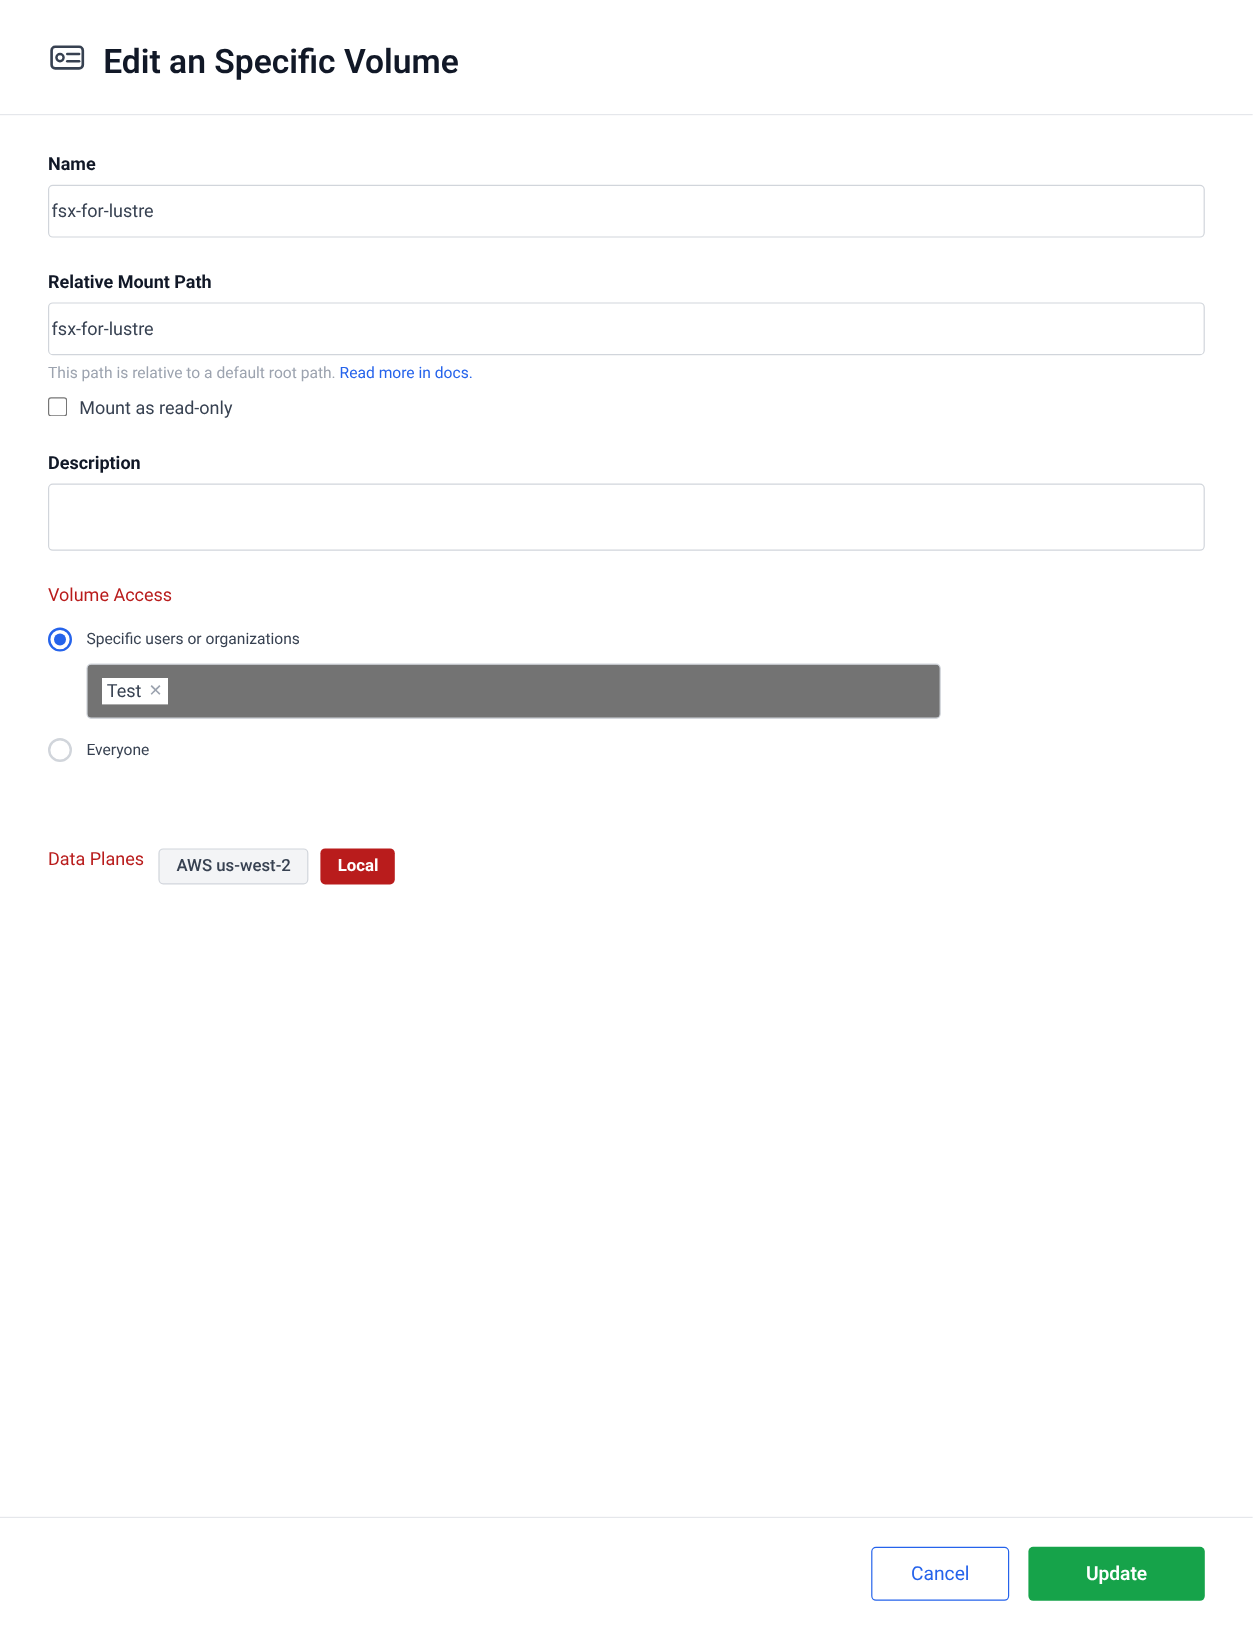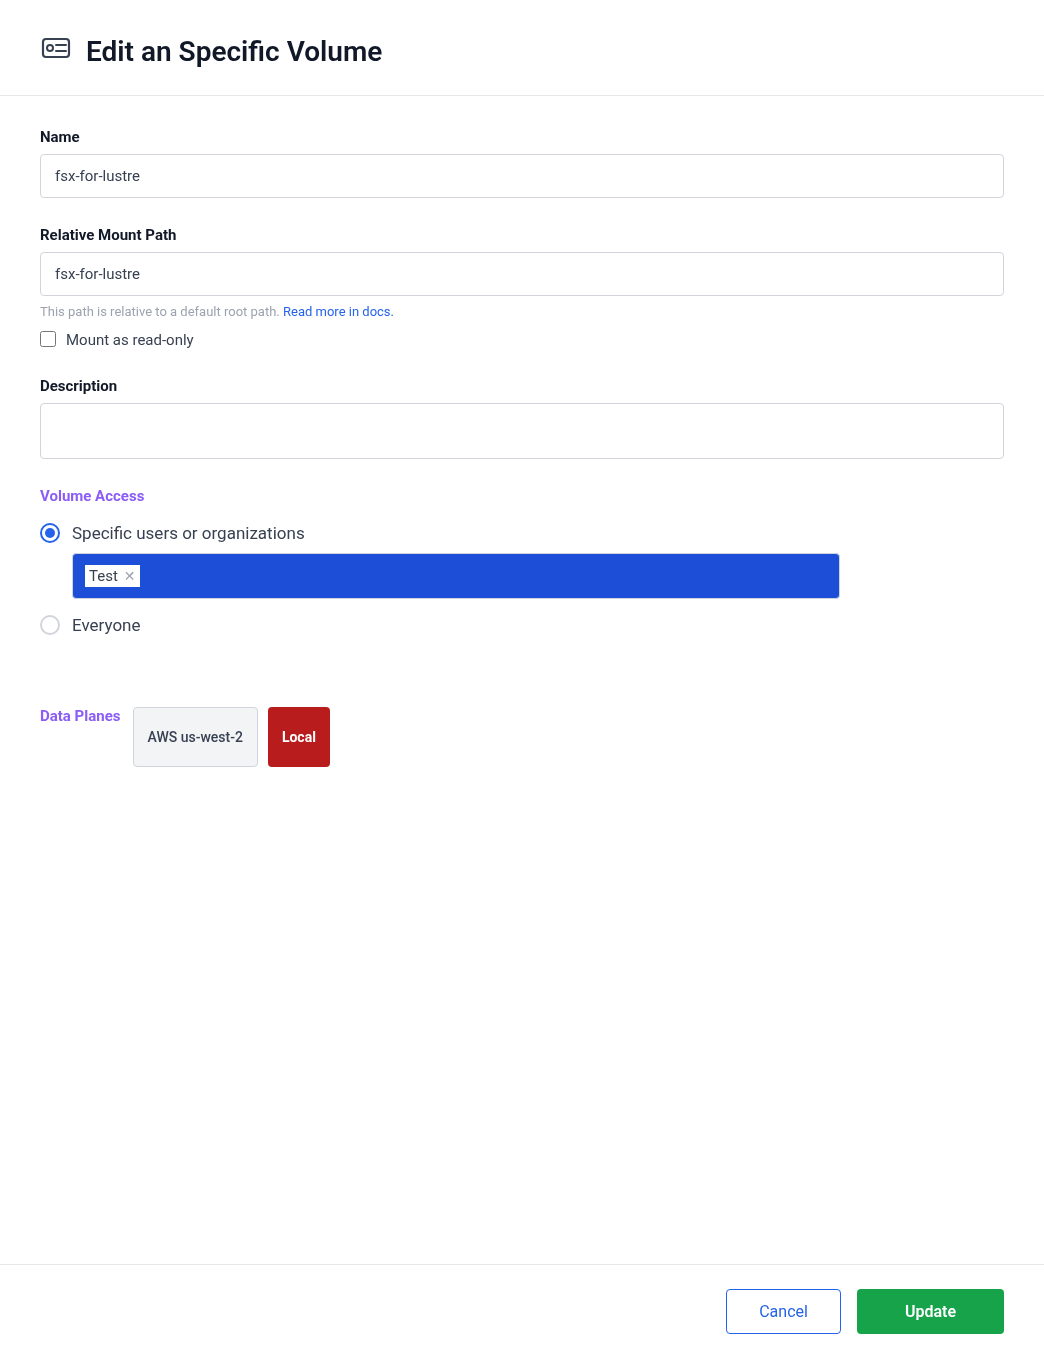--- a/index.html
+++ b/index.html
@@ -69,7 +69,7 @@
       width: 100%;
       border: 1px solid #d1d5db;
       border-radius: 4px;
-      padding: 12px 14px;
+      padding: 12px 2px;
       font-size: 15px;
       color: #374151;
       outline: none;

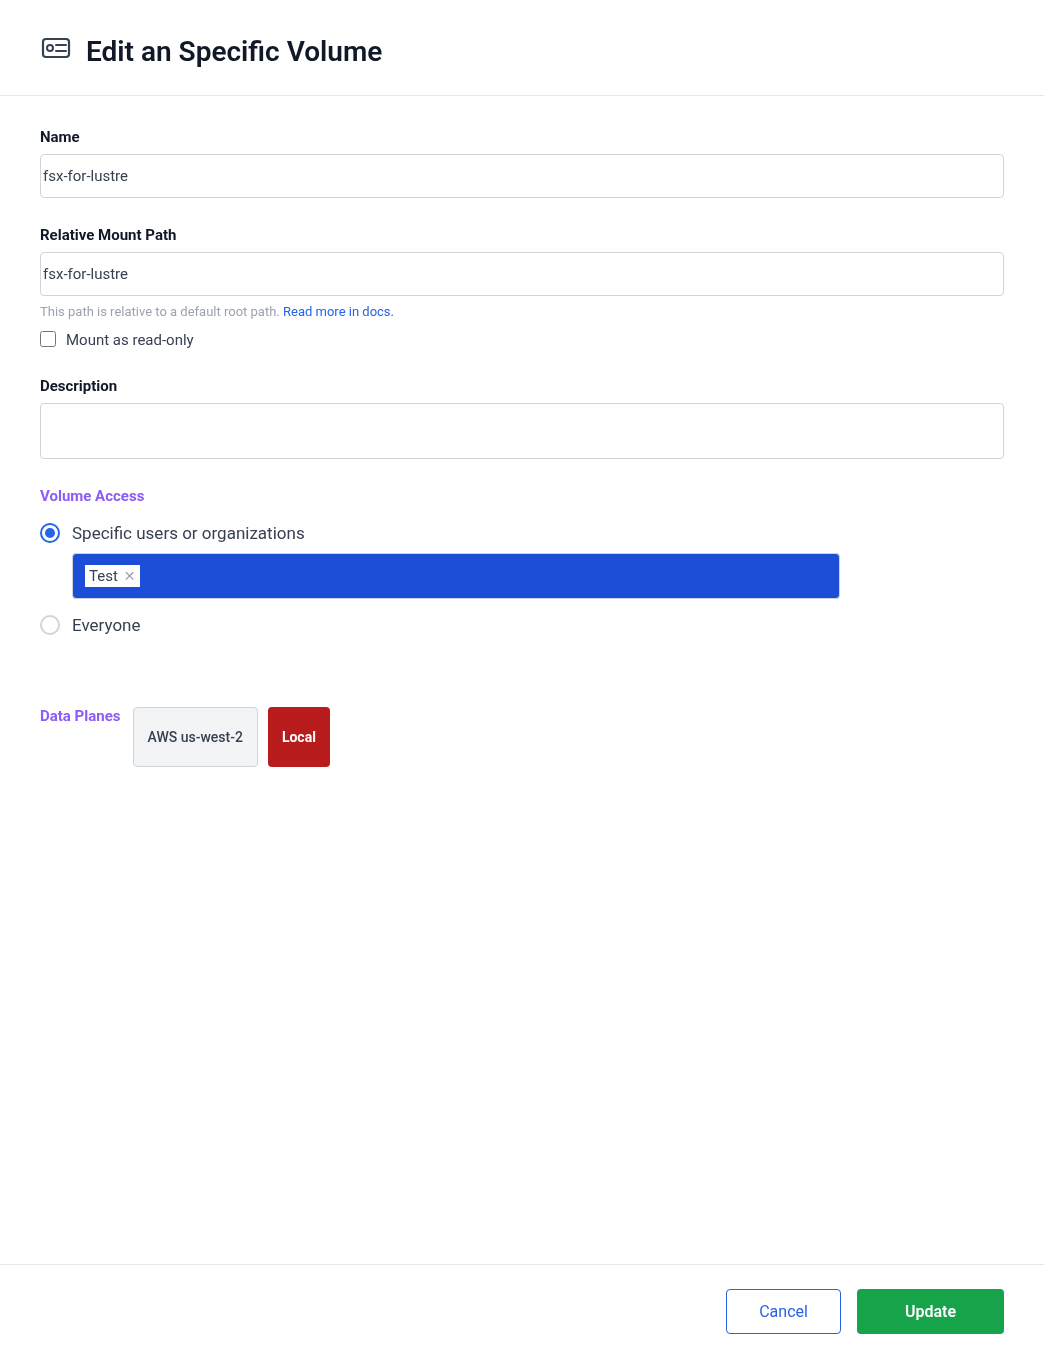--- a/index.html
+++ b/index.html
@@ -122,8 +122,8 @@
 
     .section-label {
       font-size: 15px;
-      font-weight: 700;
-      color: #8b5cf6;
+      font-weight: 400;
+      color: #b91c1c;
       margin-bottom: 10px;
     }
 

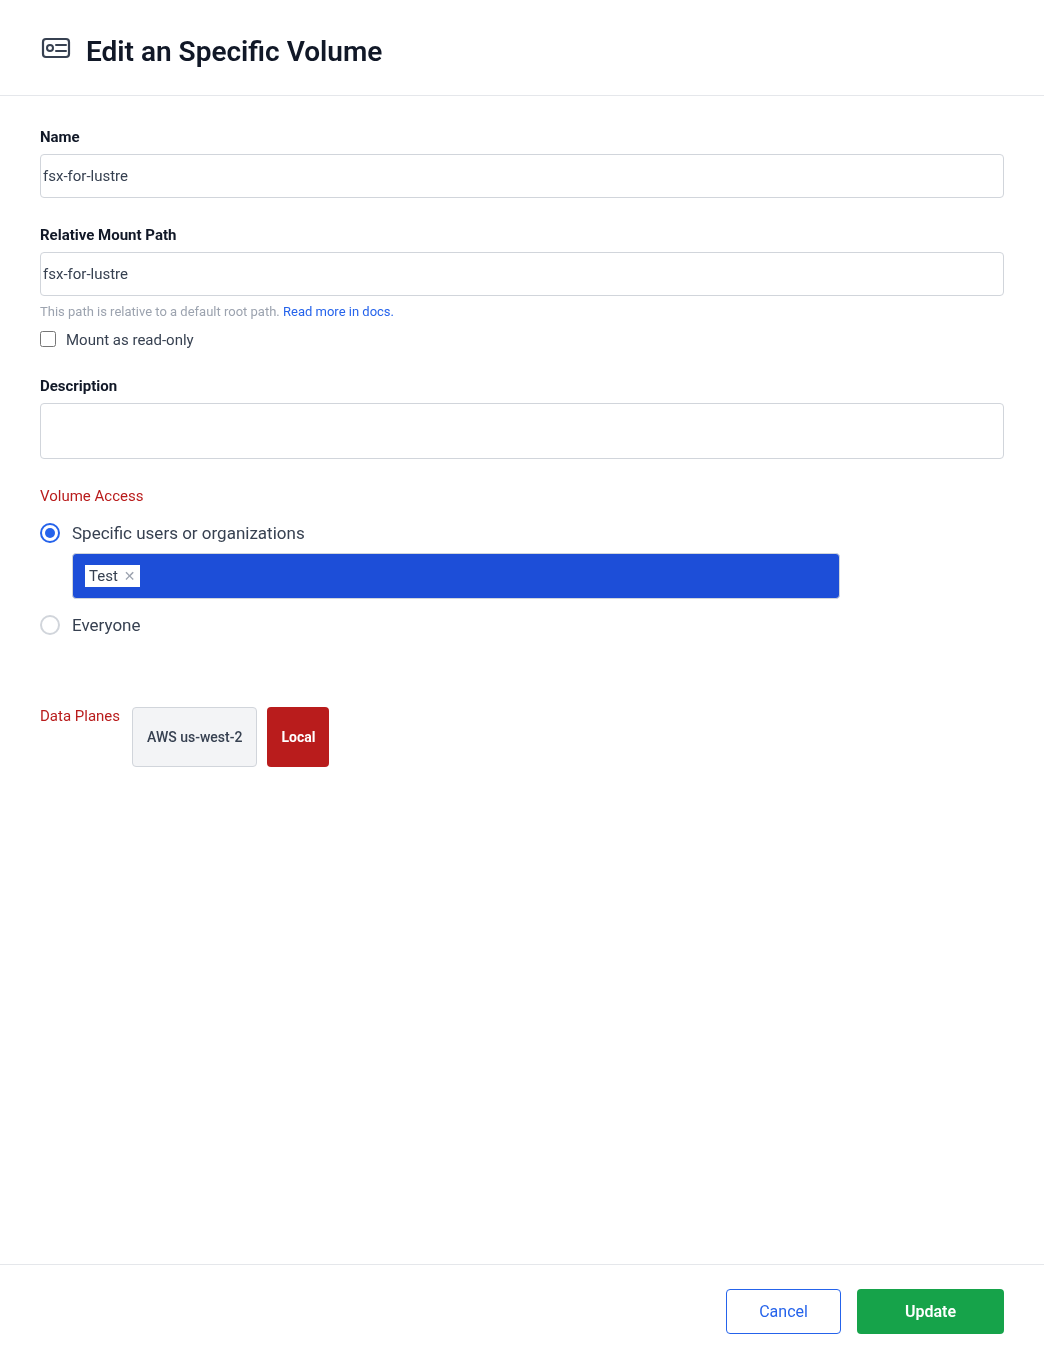--- a/index.html
+++ b/index.html
@@ -147,7 +147,7 @@
     }
 
     .radio-label {
-      font-size: 17px;
+      font-size: 13px;
       color: #374151;
     }
 

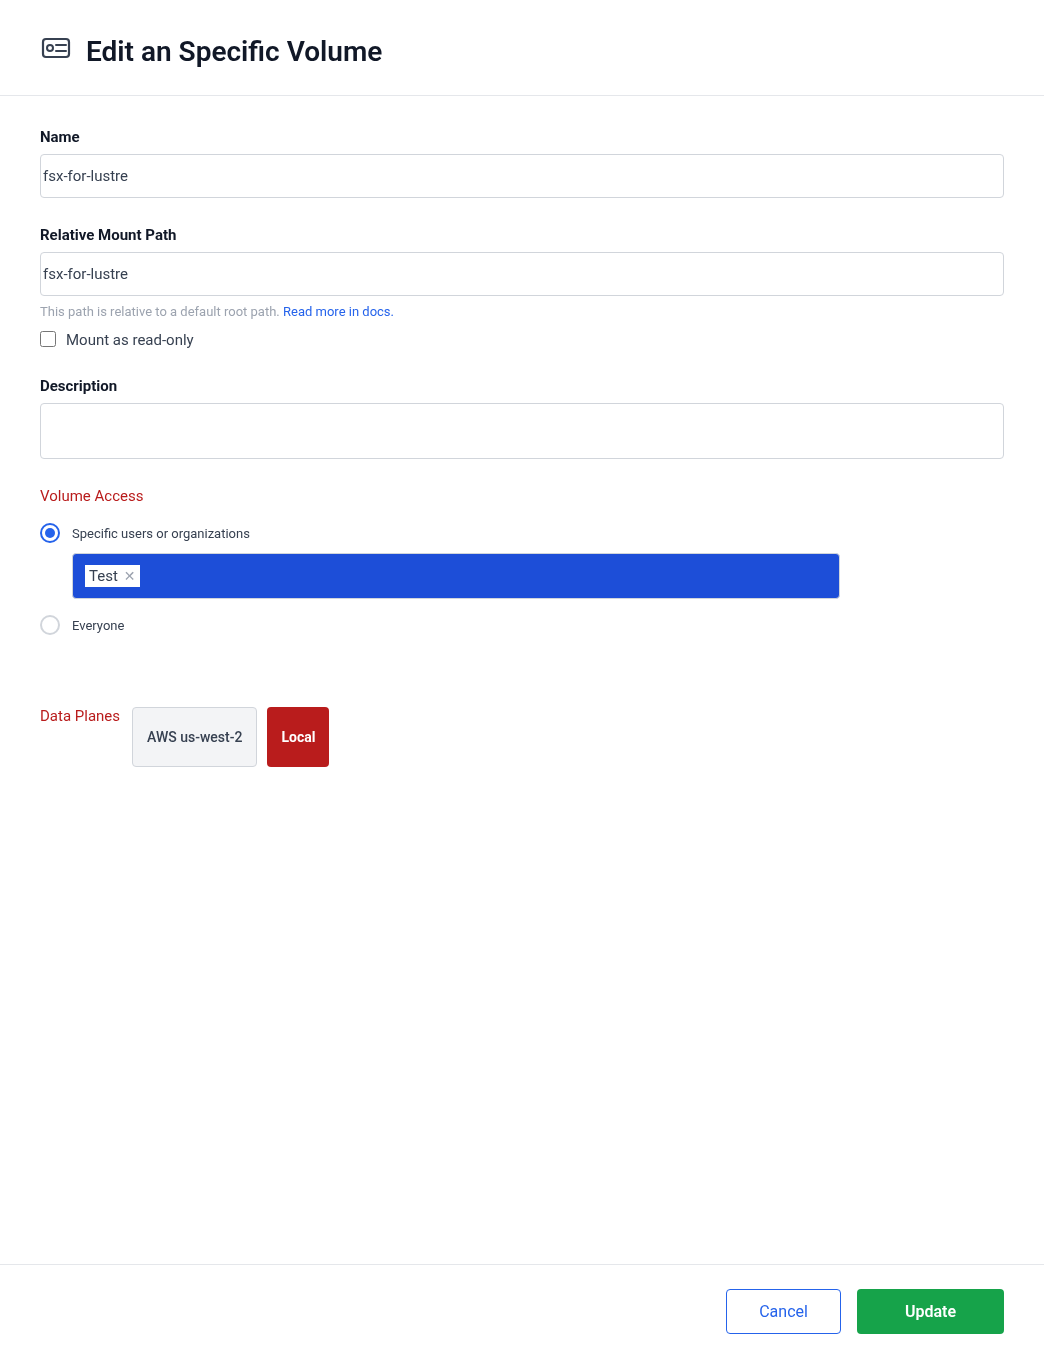--- a/index.html
+++ b/index.html
@@ -160,8 +160,8 @@
       flex-wrap: wrap;
       gap: 6px;
       min-height: 46px;
-      width: 768px;
-      background: #1d4ed8;
+      width: 712px;
+      background: #737373;
     }
 
     .tag-item {

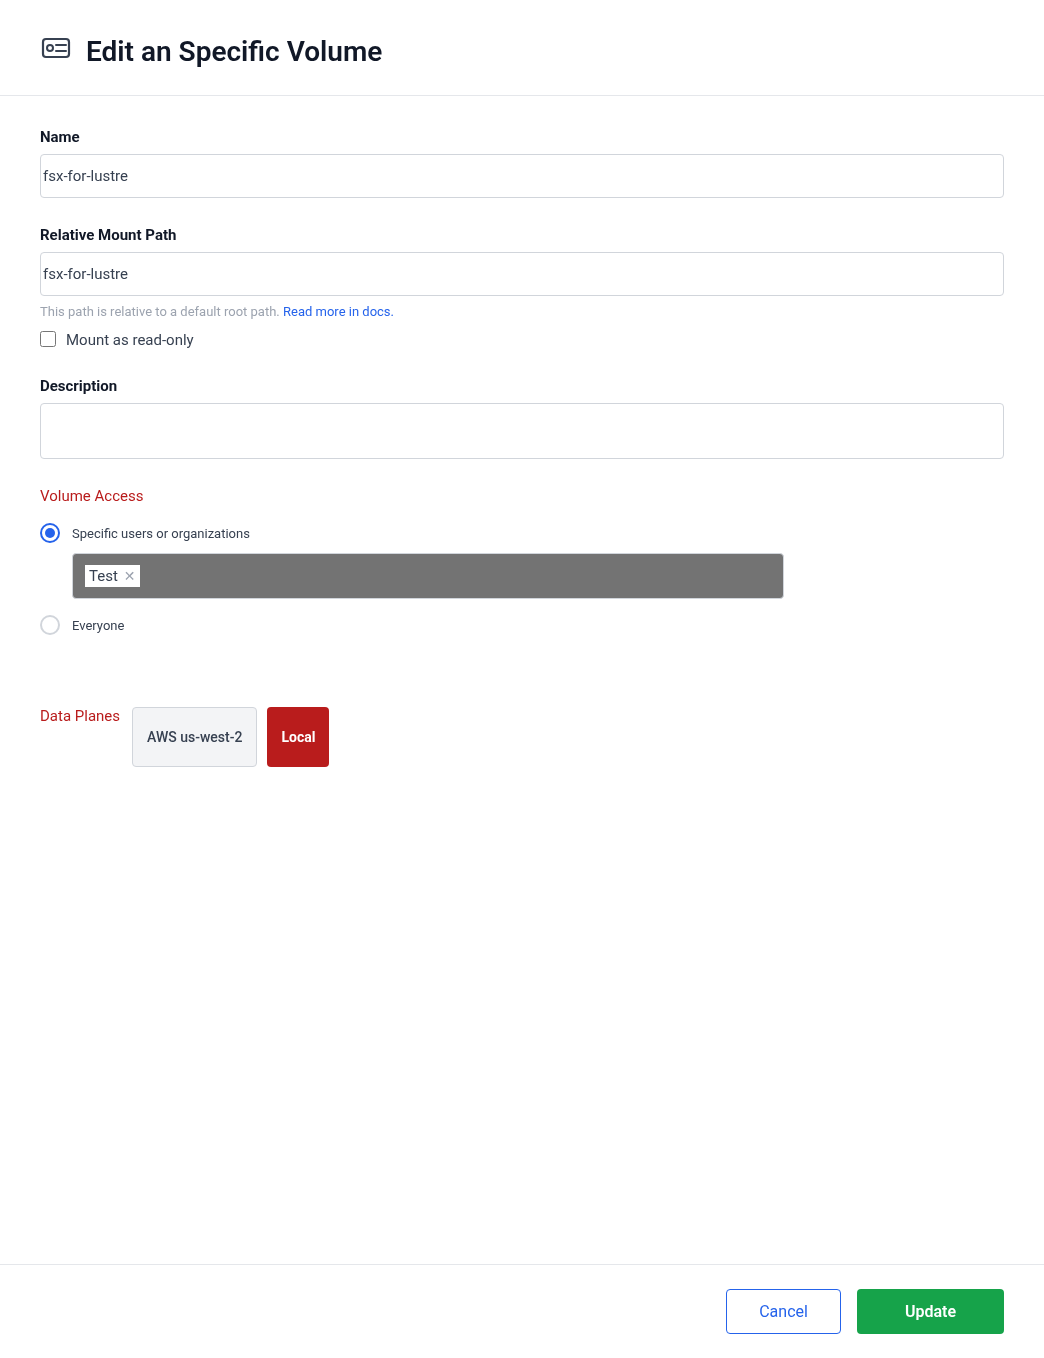--- a/index.html
+++ b/index.html
@@ -200,7 +200,7 @@
     .plane-tag {
       display: inline-flex;
       align-items: center;
-      padding: 21px 14px;
+      padding: 6px 14px;
       border-radius: 4px;
       font-size: 14px;
       font-weight: 500;

